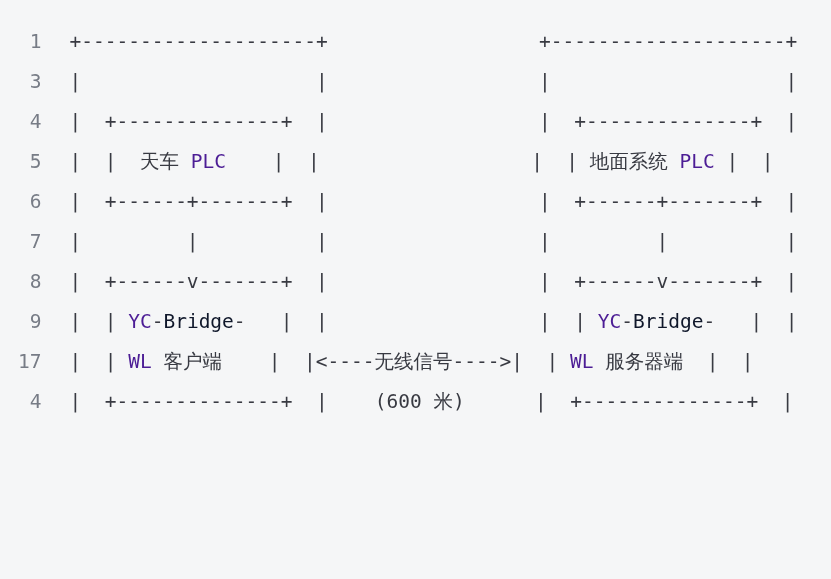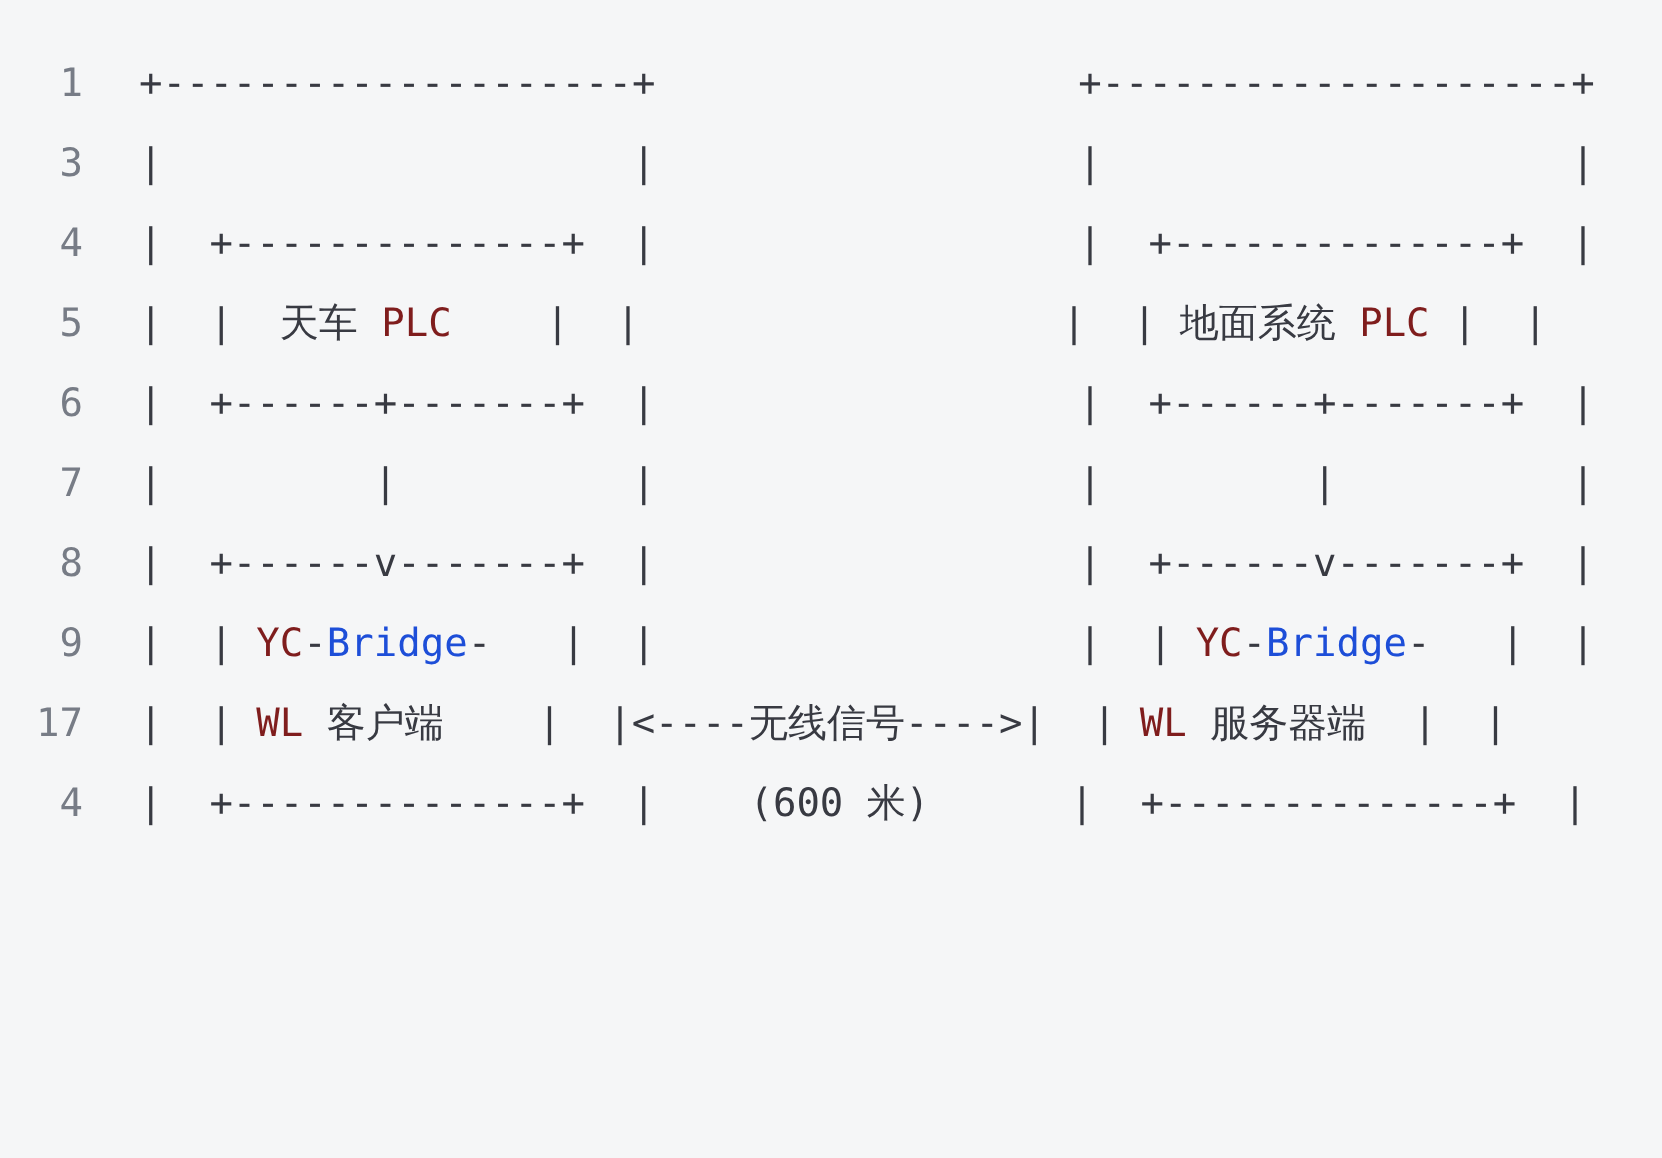--- a/index.html
+++ b/index.html
@@ -33,7 +33,7 @@
     user-select: none;
   }
   .tok-d { color: #383a42; }
-  .tok-g { color: #7f1d1d; }
+  .tok-g { color: #4c1d95; }
   .tok-b { color: #1d4ed8; }
 </style>
 </head>

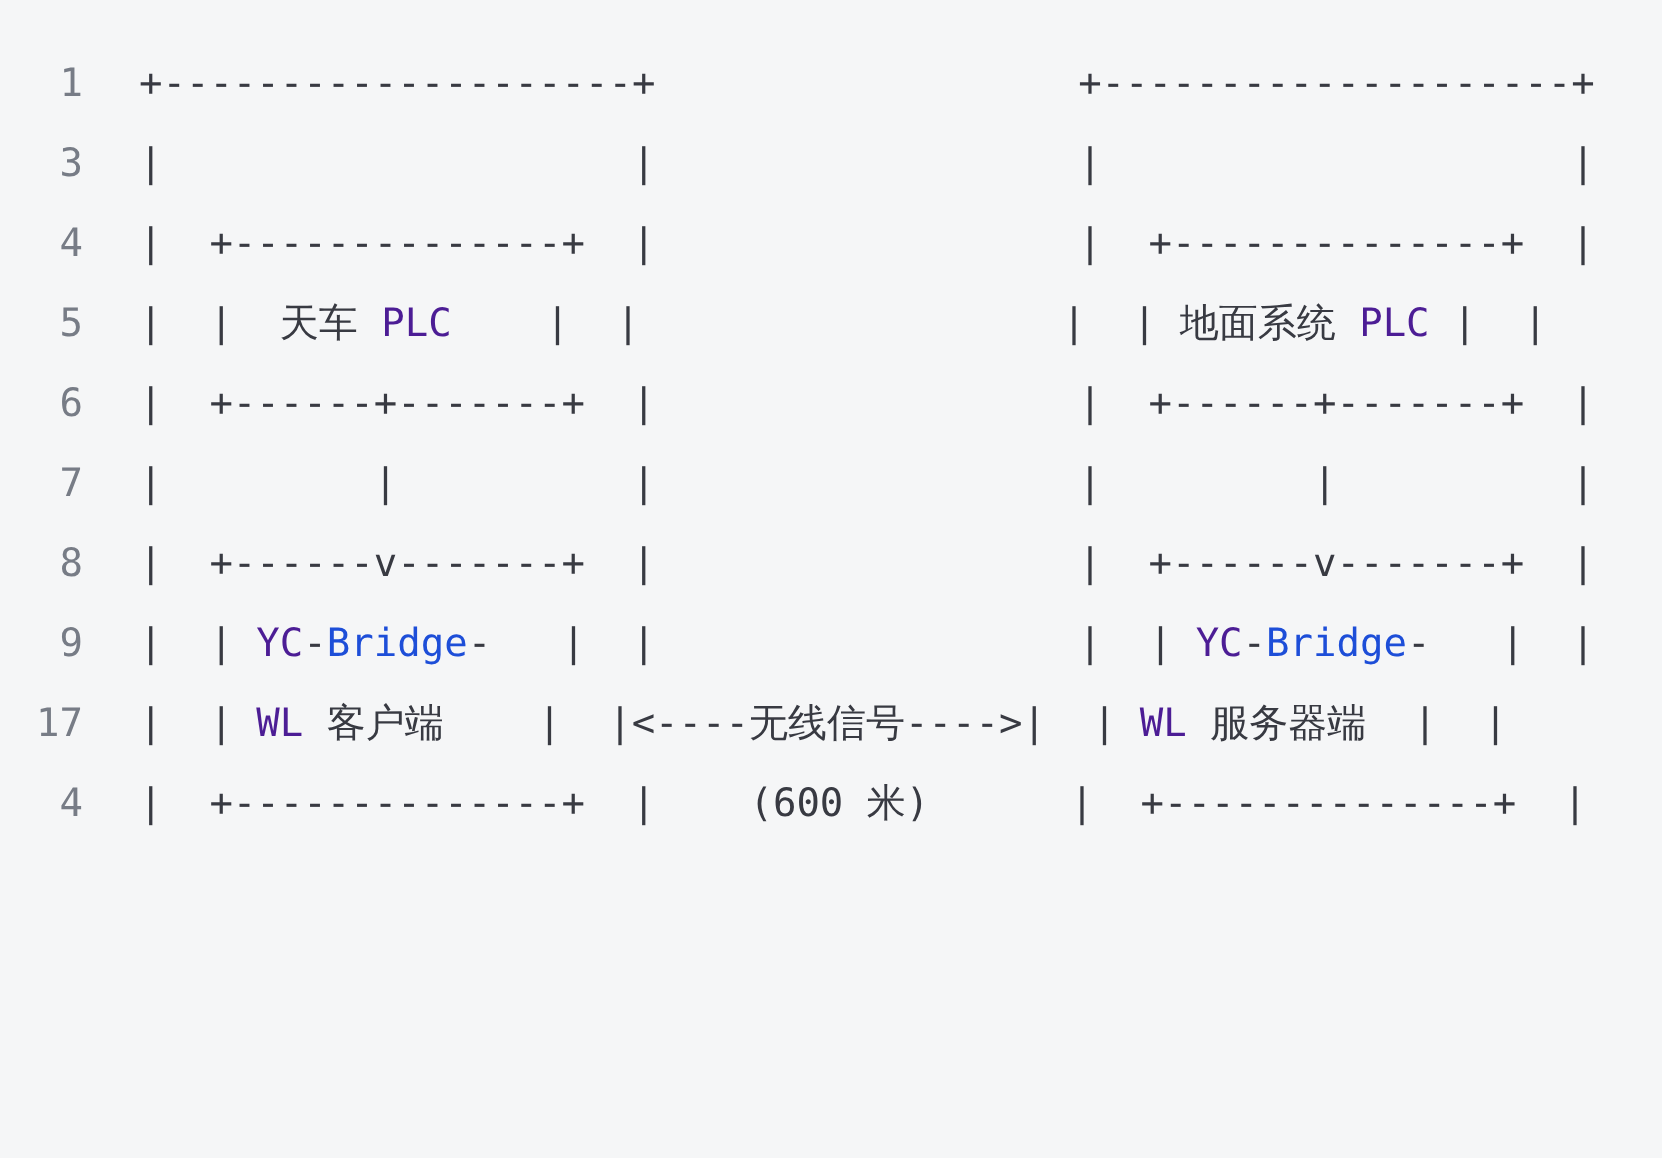--- a/index.html
+++ b/index.html
@@ -34,7 +34,7 @@
   }
   .tok-d { color: #383a42; }
   .tok-g { color: #4c1d95; }
-  .tok-b { color: #1d4ed8; }
+  .tok-b { color: #0f172a; }
 </style>
 </head>
 <body>

